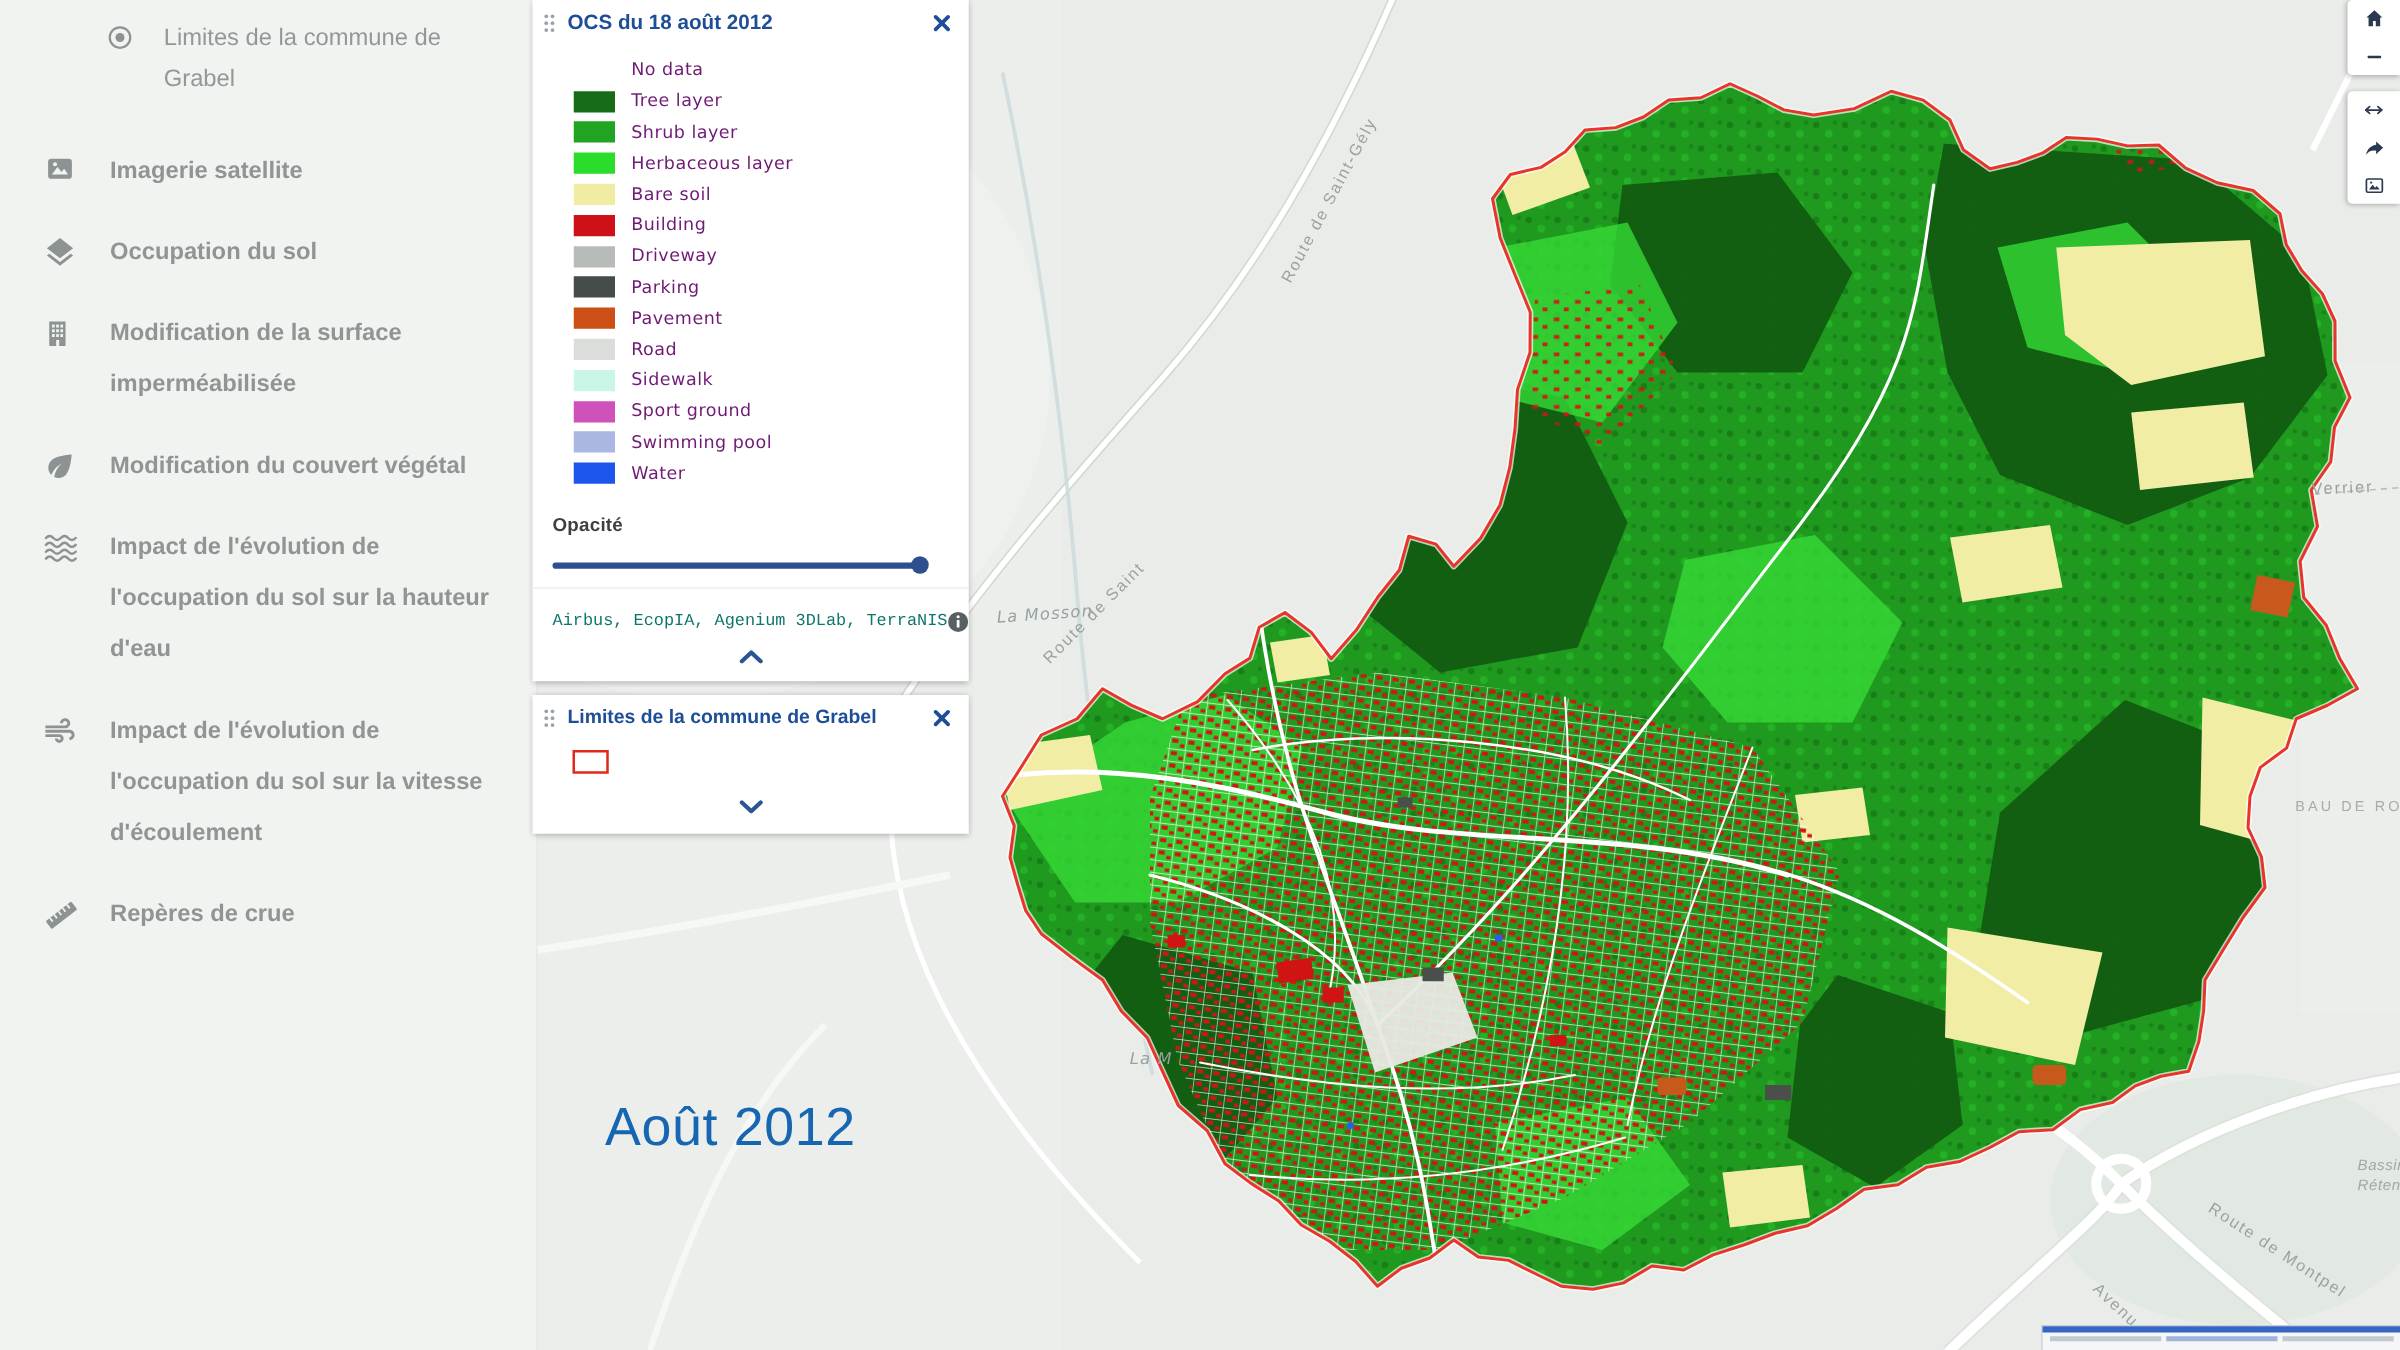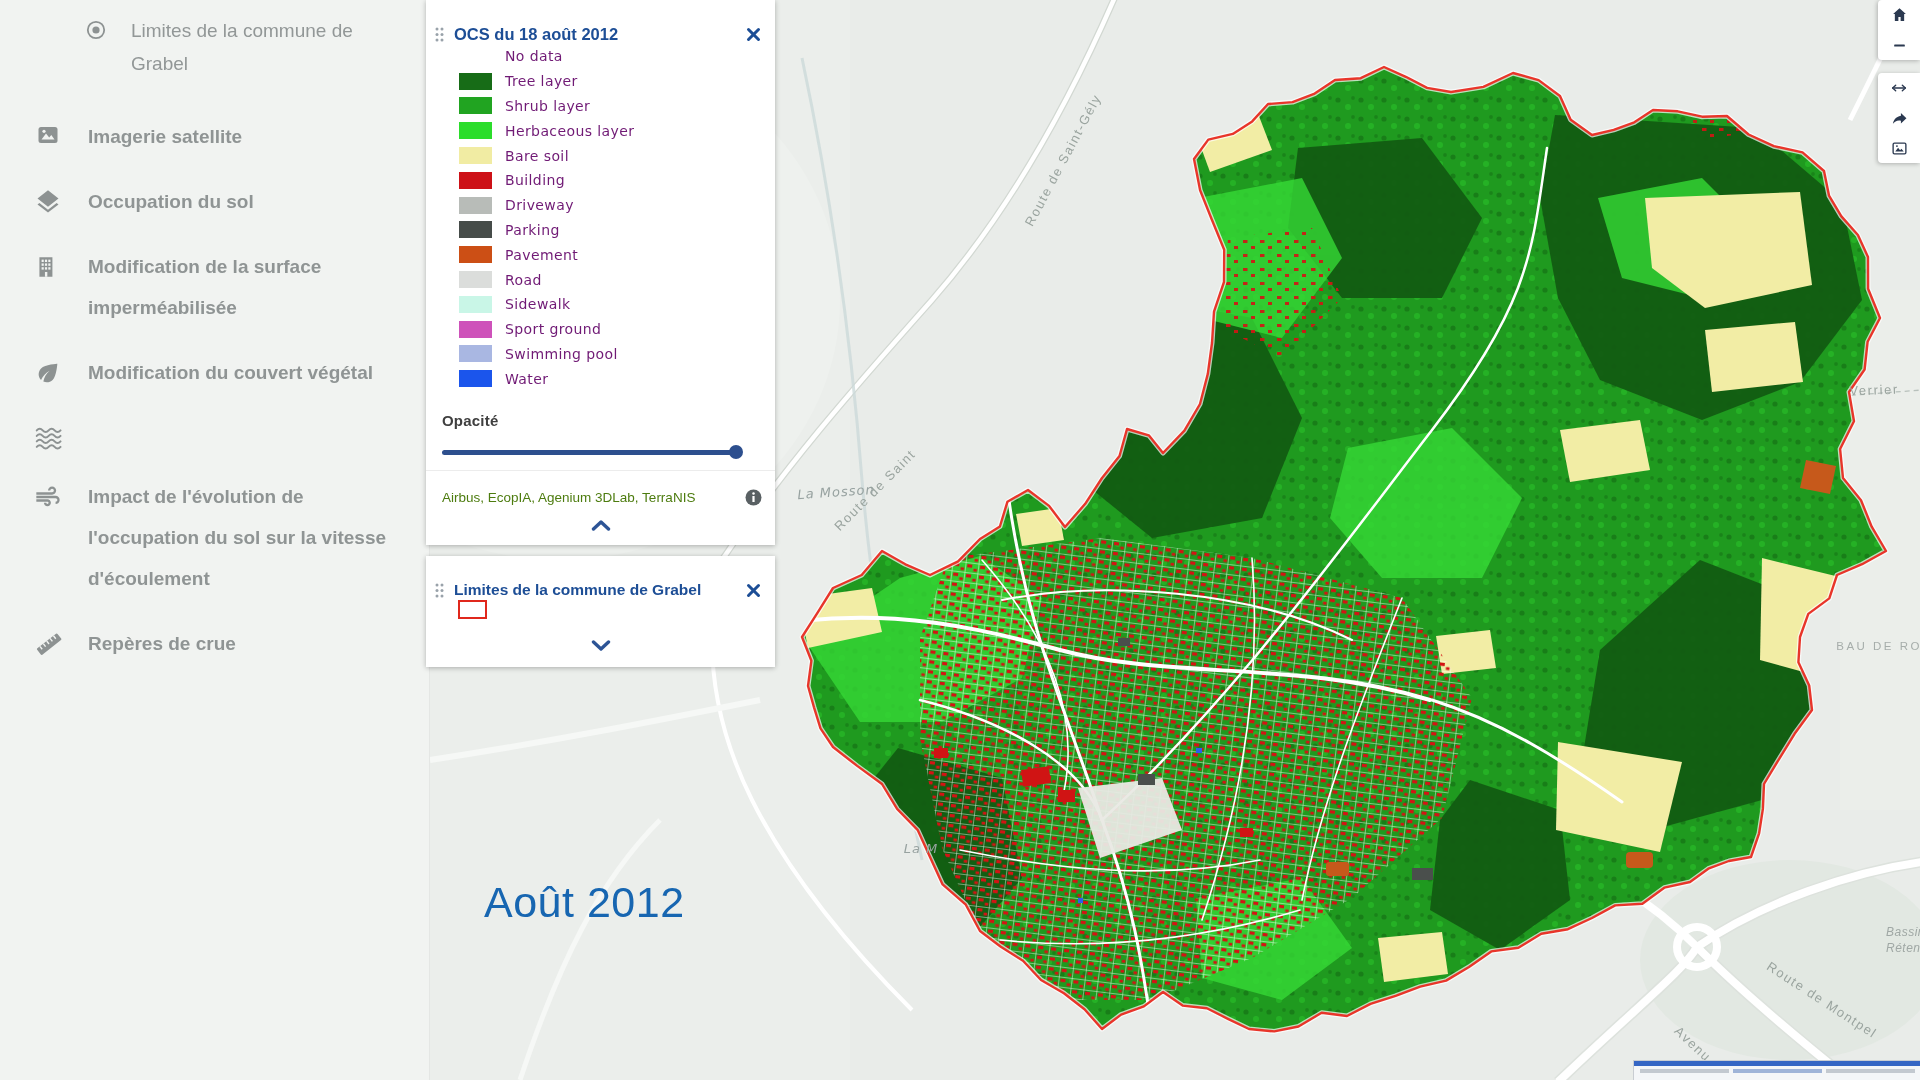--- a/index.html
+++ b/index.html
@@ -57,7 +57,7 @@
          box-shadow:0 1px 5px rgba(0,0,0,.28);}
   #panel-ocs{top:0;height:545px;}
   #panel-limites{top:556px;height:111px;}
-  .panel-header{display:flex;align-items:center;height:36px;padding:0 14px 0 9px;margin-top:16px;}
+  .panel-header{display:flex;align-items:center;height:36px;padding:0 14px 0 9px;}
   .panel-title{flex:1;color:#1d4e96;font-weight:bold;font-size:16.5px;padding-left:10px;
                white-space:nowrap;overflow:hidden;}
   #panel-limites .panel-title{font-size:15.5px;}

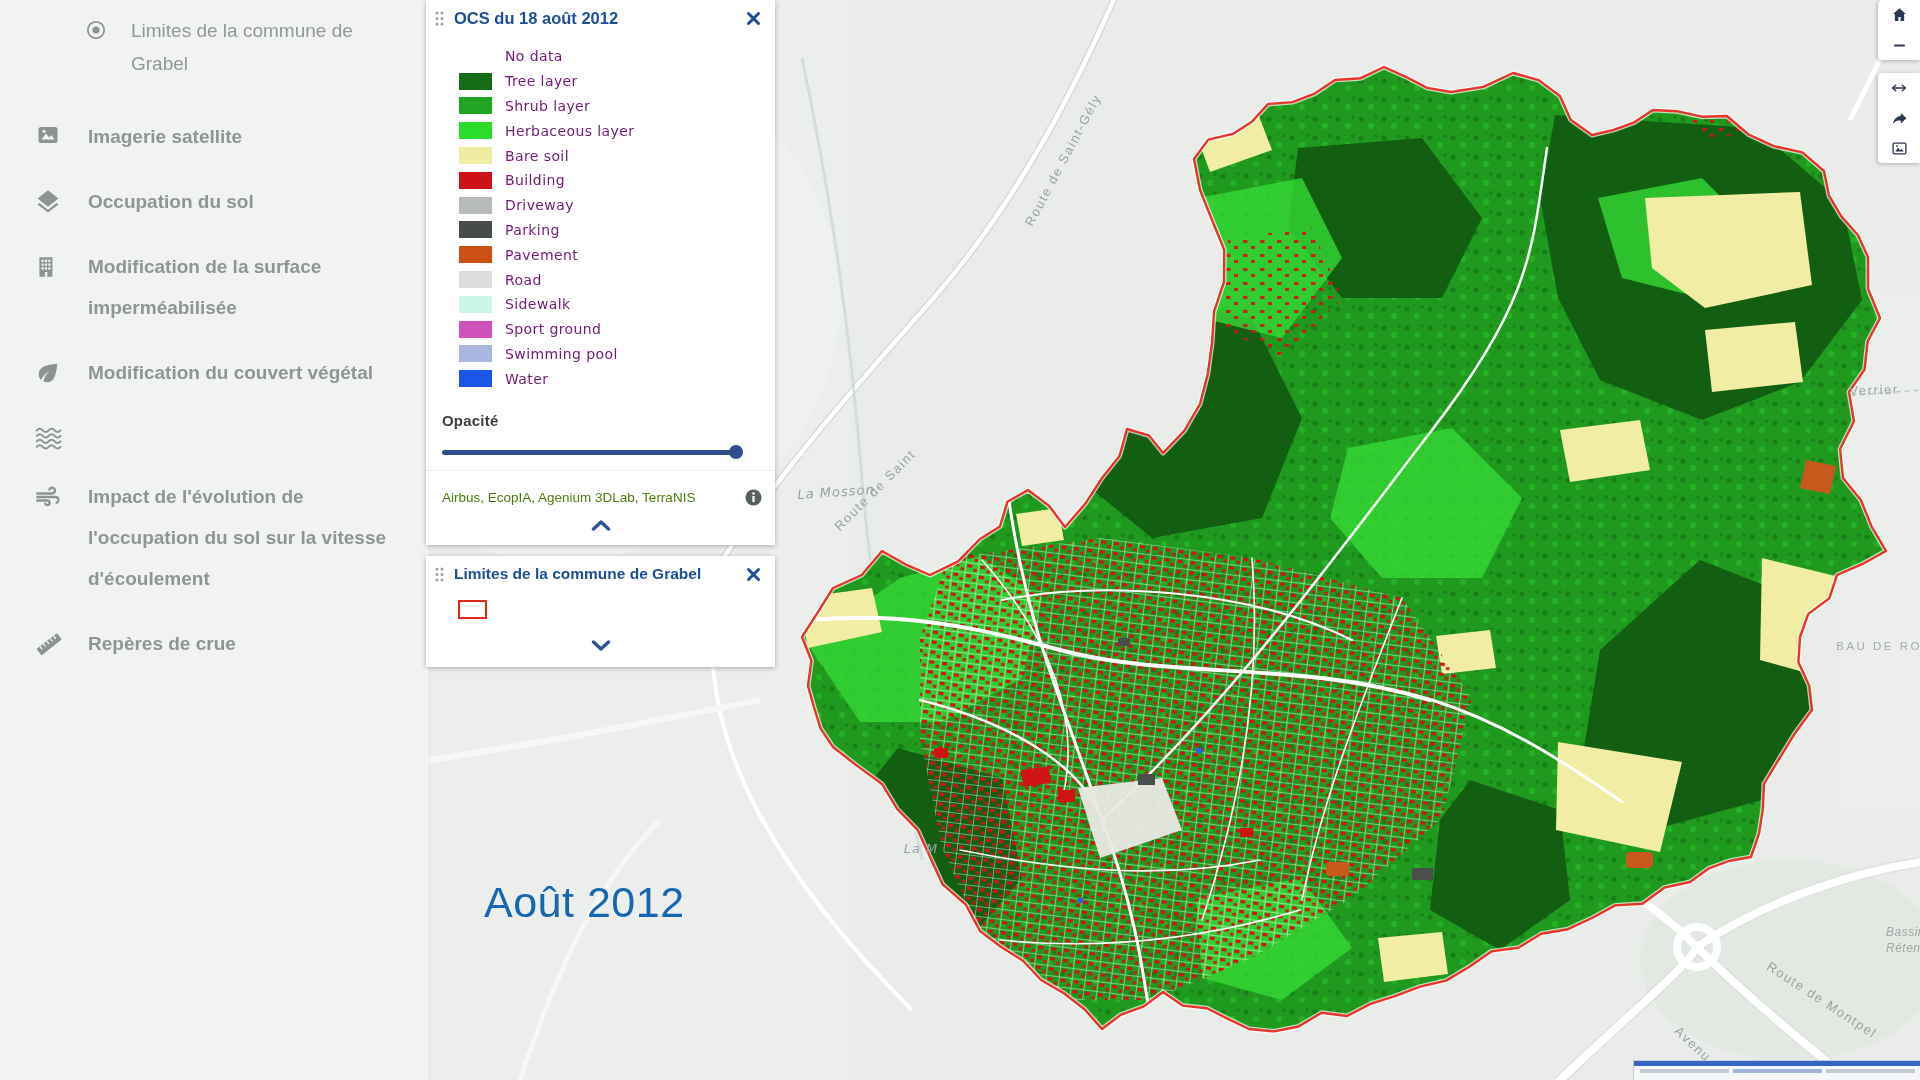--- a/index.html
+++ b/index.html
@@ -356,6 +356,7 @@
             <path d="M1.5 19.6c1.7-1.9 3.4-1.9 5.1 0s3.4 1.9 5.1 0 3.4-1.9 5.1 0 3.4 1.9 5.1 0"></path>
           </svg>
         </span>
+        <span class="sb-label">Impact de l'évolution de l'occupation du sol sur la hauteur d'eau</span>
       </div>
       <div class="sb-item">
         <span class="sb-icon">

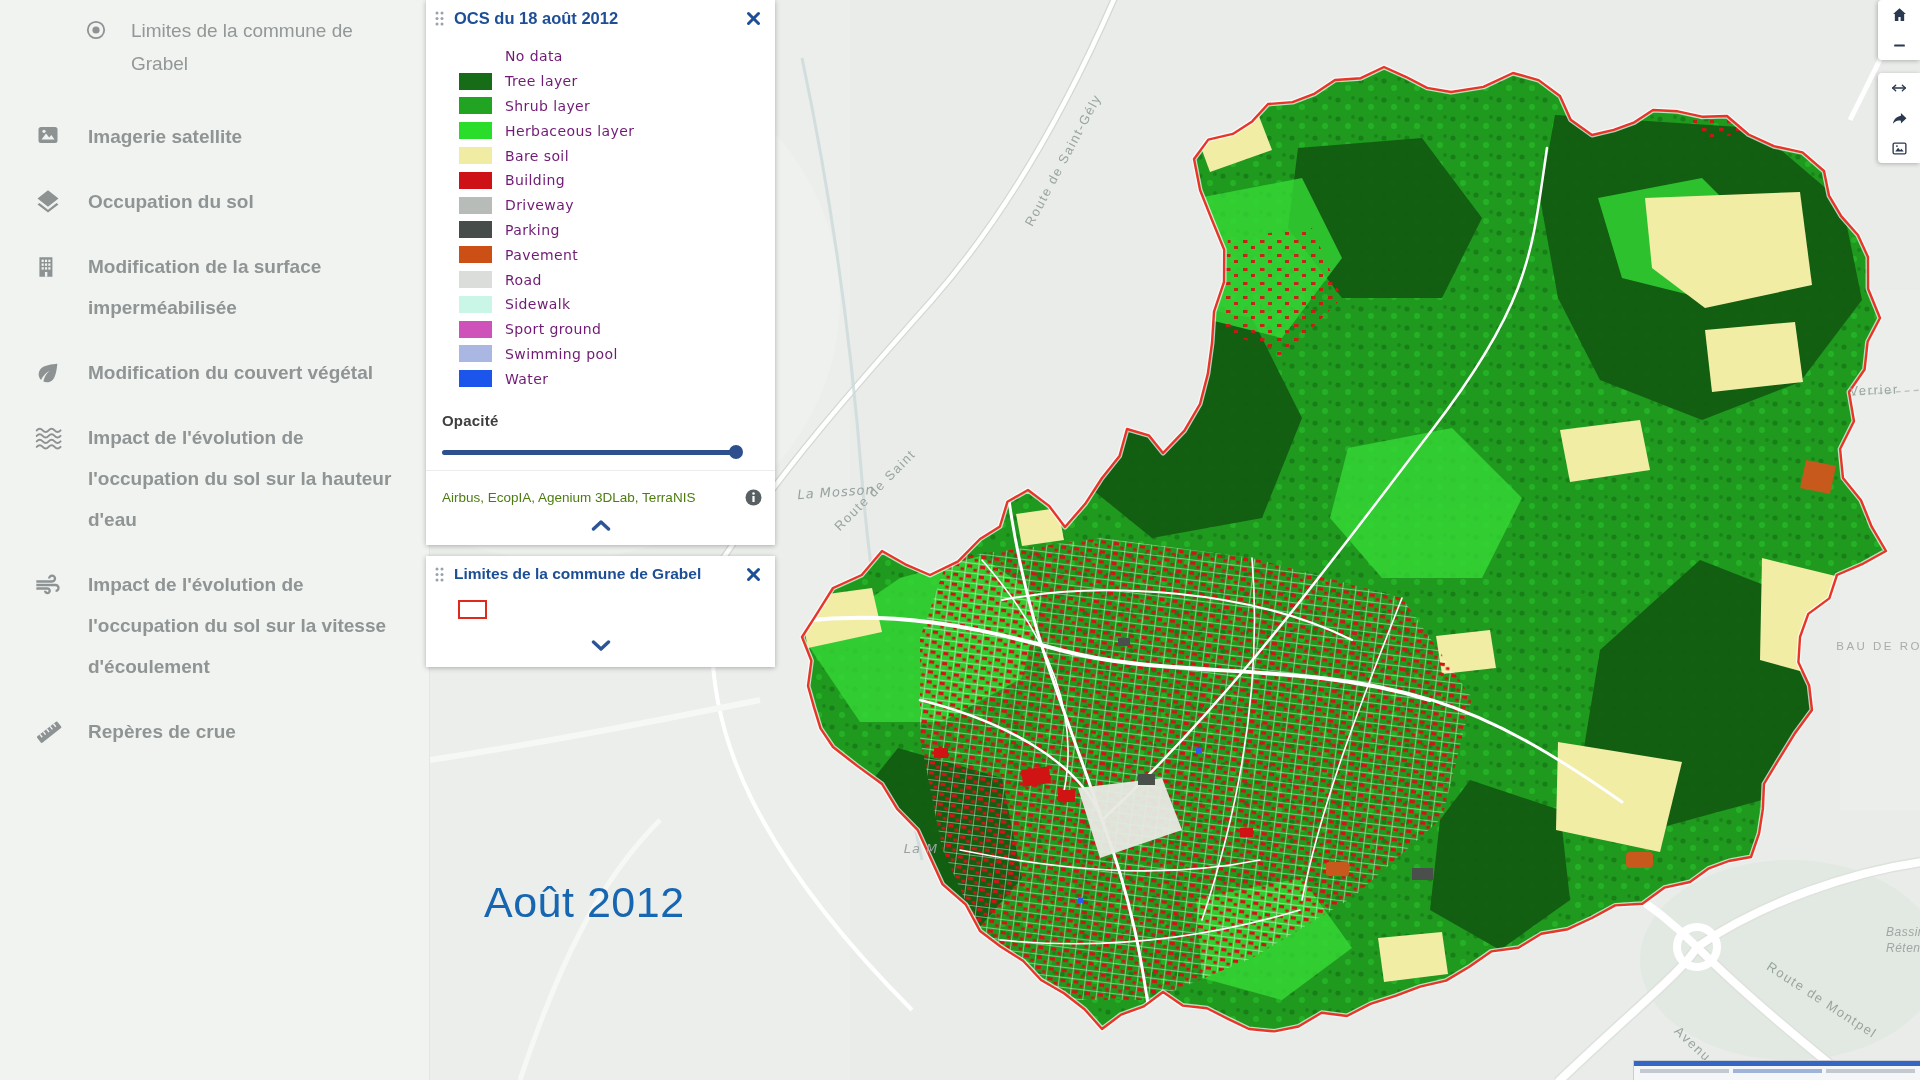--- a/index.html
+++ b/index.html
@@ -81,7 +81,7 @@
   .panel-divider{position:absolute;top:470px;left:0;right:0;height:1px;background:#ececec;}
   .attribution{position:absolute;top:489px;left:16px;right:13px;display:flex;
                align-items:center;}
-  .attribution .attr-text{flex:1;font-size:13.5px;color:#4d7c0f;white-space:nowrap;}
+  .attribution .attr-text{flex:1;font-size:13.5px;color:#0f766e;white-space:nowrap;font-family:Liberation Mono, monospace;}
   .chevron{position:absolute;left:0;right:0;display:flex;justify-content:center;
            cursor:pointer;}
   #panel-ocs .chevron{top:520px;}

